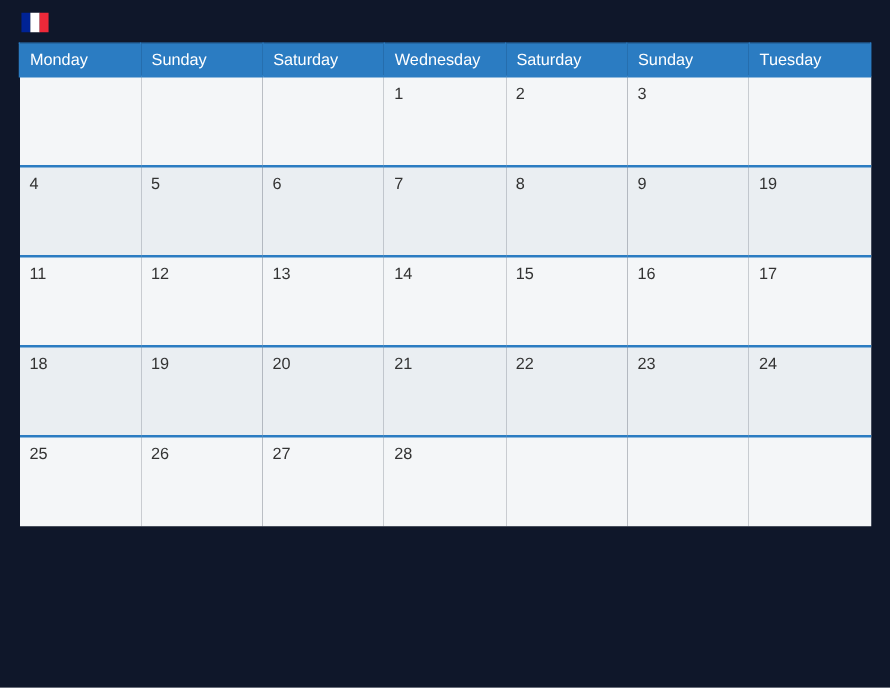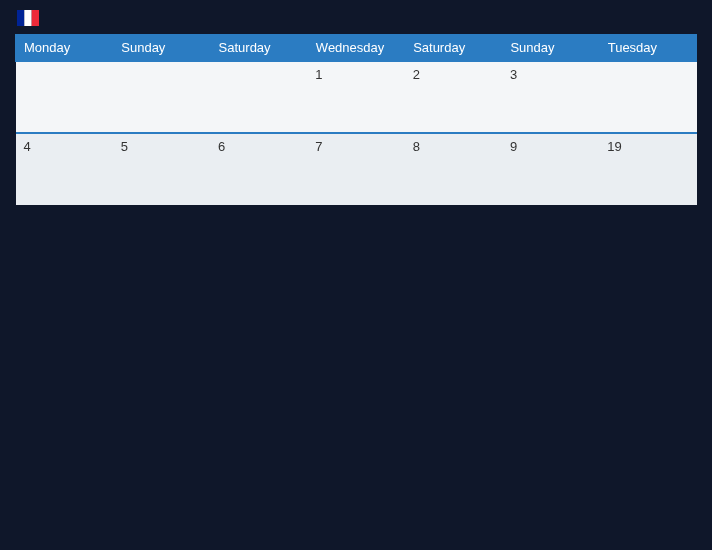--- a/index.html
+++ b/index.html
@@ -135,6 +135,15 @@
           <td>9</td>
           <td>19</td>
         </tr>
+        <tr>
+          <td>11</td>
+          <td>12</td>
+          <td>13</td>
+          <td>14</td>
+          <td>15</td>
+          <td>16</td>
+          <td>17</td>
+        </tr>
       </tbody>
   </table>
 </div>

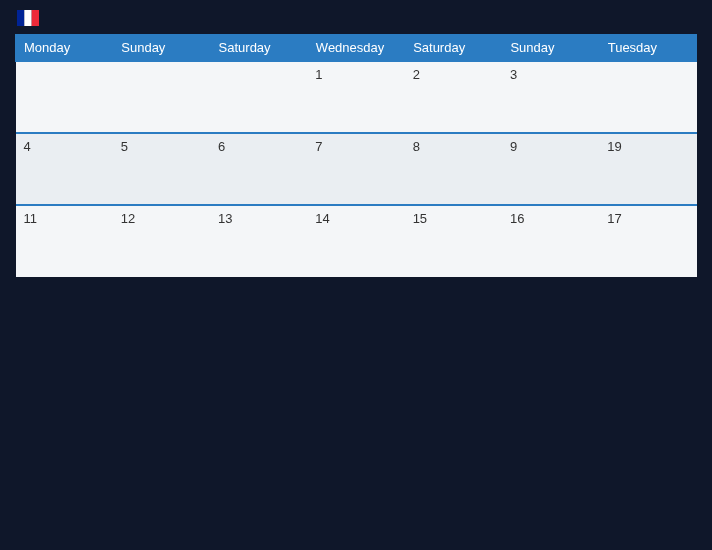--- a/index.html
+++ b/index.html
@@ -144,6 +144,15 @@
           <td>16</td>
           <td>17</td>
         </tr>
+        <tr>
+          <td>18</td>
+          <td>19</td>
+          <td>20</td>
+          <td>21</td>
+          <td>22</td>
+          <td>23</td>
+          <td>24</td>
+        </tr>
       </tbody>
   </table>
 </div>

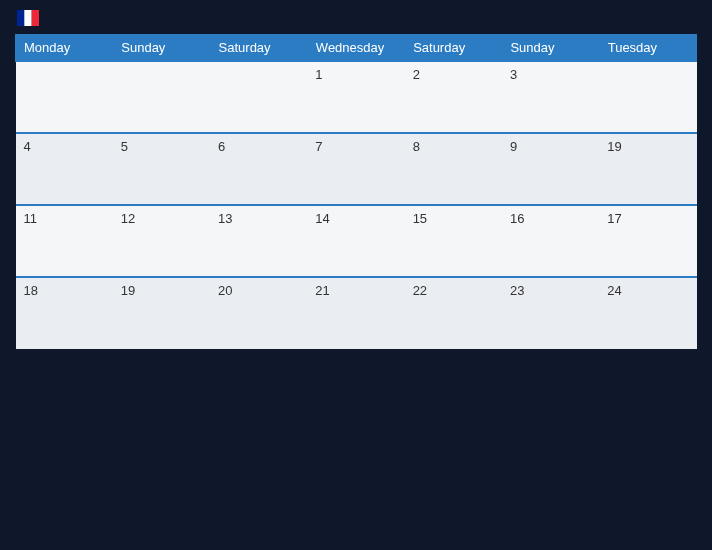--- a/index.html
+++ b/index.html
@@ -153,6 +153,15 @@
           <td>23</td>
           <td>24</td>
         </tr>
+        <tr>
+          <td>25</td>
+          <td>26</td>
+          <td>27</td>
+          <td>28</td>
+          <td></td>
+          <td></td>
+          <td></td>
+        </tr>
       </tbody>
   </table>
 </div>

